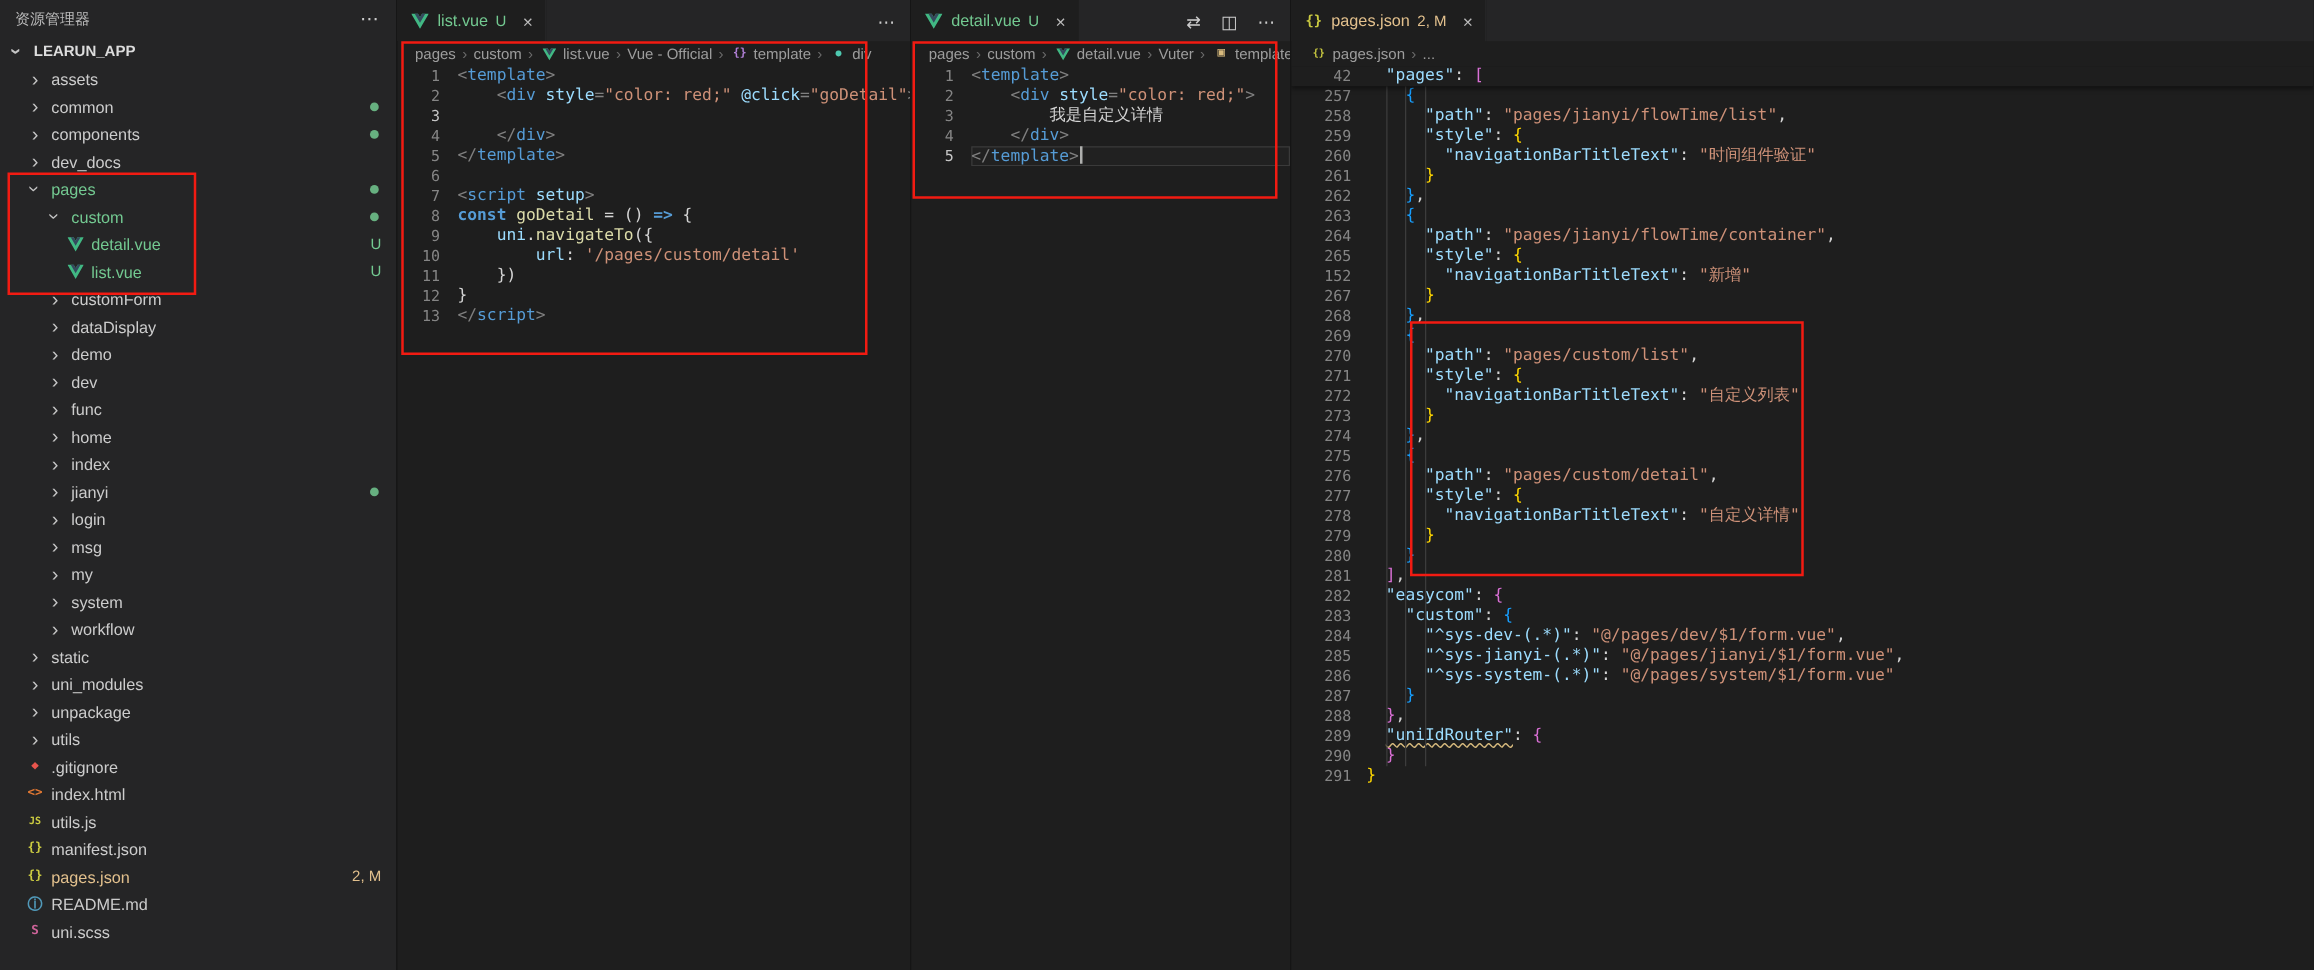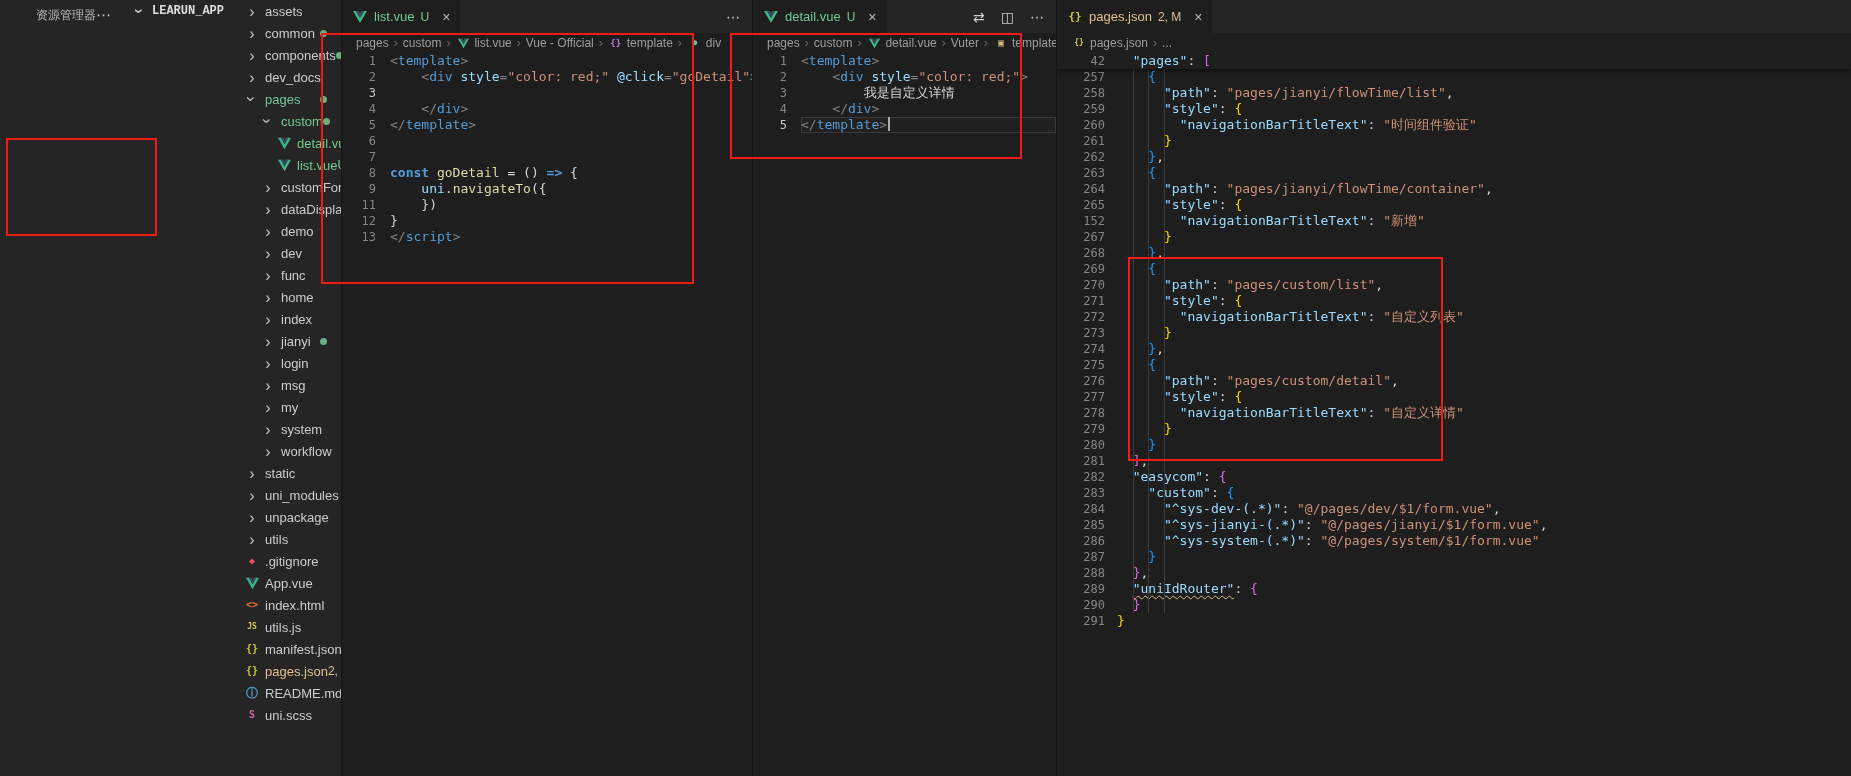--- a/index.html
+++ b/index.html
@@ -7,7 +7,7 @@
   #root{position:relative;display:flex;width:1851px;height:776px;overflow:hidden;}
 
   
-  .sidebar{width:317px;flex:none;background:#252526;overflow:hidden;display:flex;flex-direction:row;padding-left:24px;}
+  .sidebar{width:317px;flex:none;background:#252526;overflow:hidden;display:flex;flex-direction:column;}
   .sb-header{height:30px;flex:none;display:flex;align-items:center;justify-content:space-between;padding:0 14px 0 12px;font-size:12px;color:#bbbbbb;}
   .sb-more{font-size:15px;color:#cccccc;cursor:pointer;}
   .root-row{height:22px;flex:none;display:flex;align-items:center;padding-left:6px;font-weight:700;font-size:12px;color:#dddddd;cursor:pointer;font-family:Liberation Mono, monospace;}

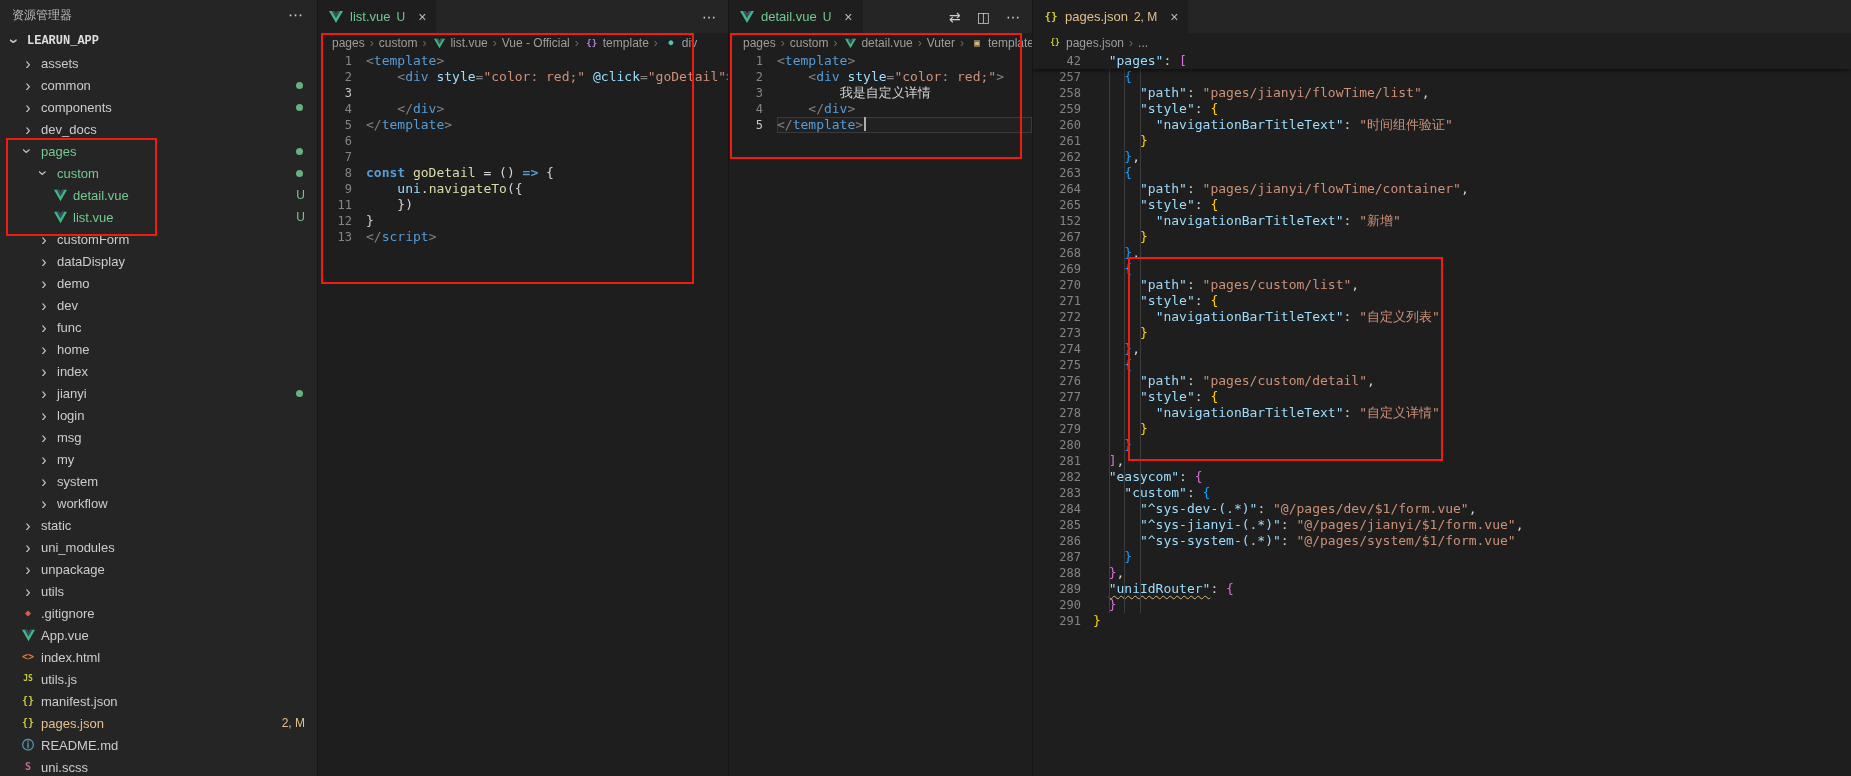--- a/index.html
+++ b/index.html
@@ -10,7 +10,7 @@
   .sidebar{width:317px;flex:none;background:#252526;overflow:hidden;display:flex;flex-direction:column;}
   .sb-header{height:30px;flex:none;display:flex;align-items:center;justify-content:space-between;padding:0 14px 0 12px;font-size:12px;color:#bbbbbb;}
   .sb-more{font-size:15px;color:#cccccc;cursor:pointer;}
-  .root-row{height:22px;flex:none;display:flex;align-items:center;padding-left:6px;font-weight:700;font-size:12px;color:#dddddd;cursor:pointer;font-family:Liberation Mono, monospace;}
+  .root-row{height:22px;flex:none;display:flex;align-items:center;padding-left:6px;font-weight:700;font-size:12px;color:#dddddd;cursor:pointer;}
   .tree{flex:1;overflow:hidden;}
   .row{height:22px;display:flex;align-items:center;font-size:13px;cursor:pointer;white-space:nowrap;}
   .chev{width:16px;flex:none;display:flex;justify-content:center;color:#c5c5c5;font-size:14px;line-height:1;transform:scale(1.15);}

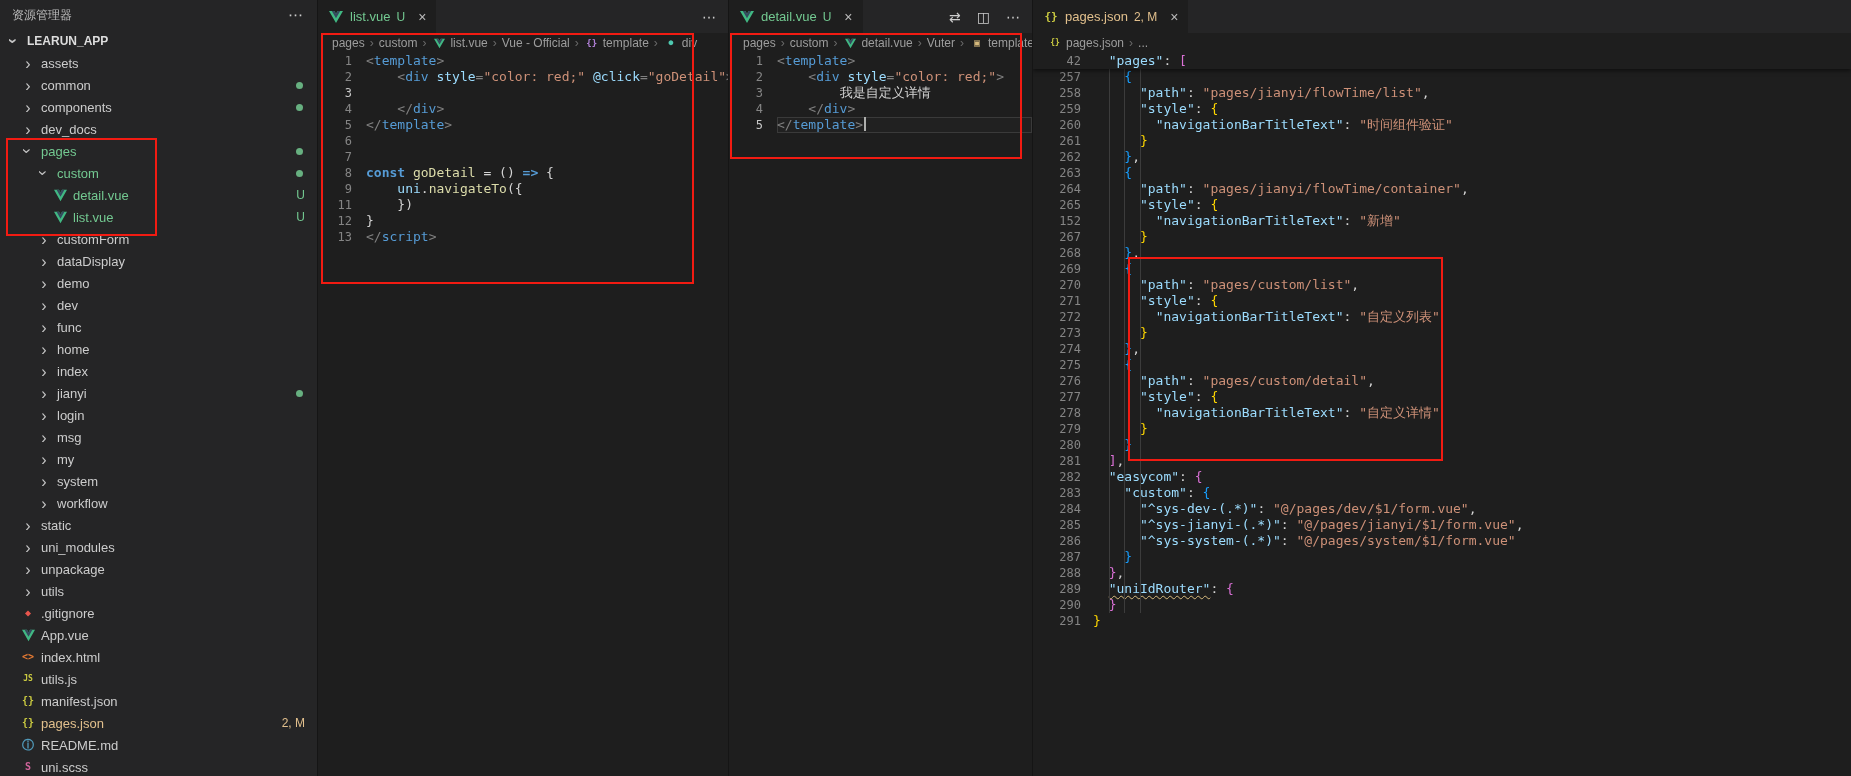--- a/index.html
+++ b/index.html
@@ -298,7 +298,7 @@
         <div class="line"><span class="ln">4</span><span class="lc"><span class="tk-ws">    </span><span class="tk-punct">&lt;/</span><span class="tk-tag">div</span><span class="tk-punct">&gt;</span></span></div>
         <div class="line"><span class="ln">5</span><span class="lc"><span class="tk-punct">&lt;/</span><span class="tk-tag">template</span><span class="tk-punct">&gt;</span></span></div>
         <div class="line"><span class="ln">6</span><span class="lc"></span></div>
-        <div class="line"><span class="ln">7</span></div>
+        <div class="line"><span class="ln">7</span><span class="lc"><span class="tk-punct">&lt;</span><span class="tk-tag">script</span><span class="tk-plain"> </span><span class="tk-attr">setup</span><span class="tk-punct">&gt;</span></span></div>
         <div class="line"><span class="ln">8</span><span class="lc"><span class="tk-kw">const</span><span class="tk-plain"> </span><span class="tk-fn">goDetail</span><span class="tk-plain"> = () </span><span class="tk-kw">=&gt;</span><span class="tk-plain"> {</span></span></div>
         <div class="line"><span class="ln">9</span><span class="lc"><span class="tk-ws">    </span><span class="tk-var">uni</span><span class="tk-plain">.</span><span class="tk-fn">navigateTo</span><span class="tk-plain">({</span></span></div>
         <div class="line"><span class="ln">11</span><span class="lc"><span class="tk-ws">    </span><span class="tk-plain">})</span></span></div>

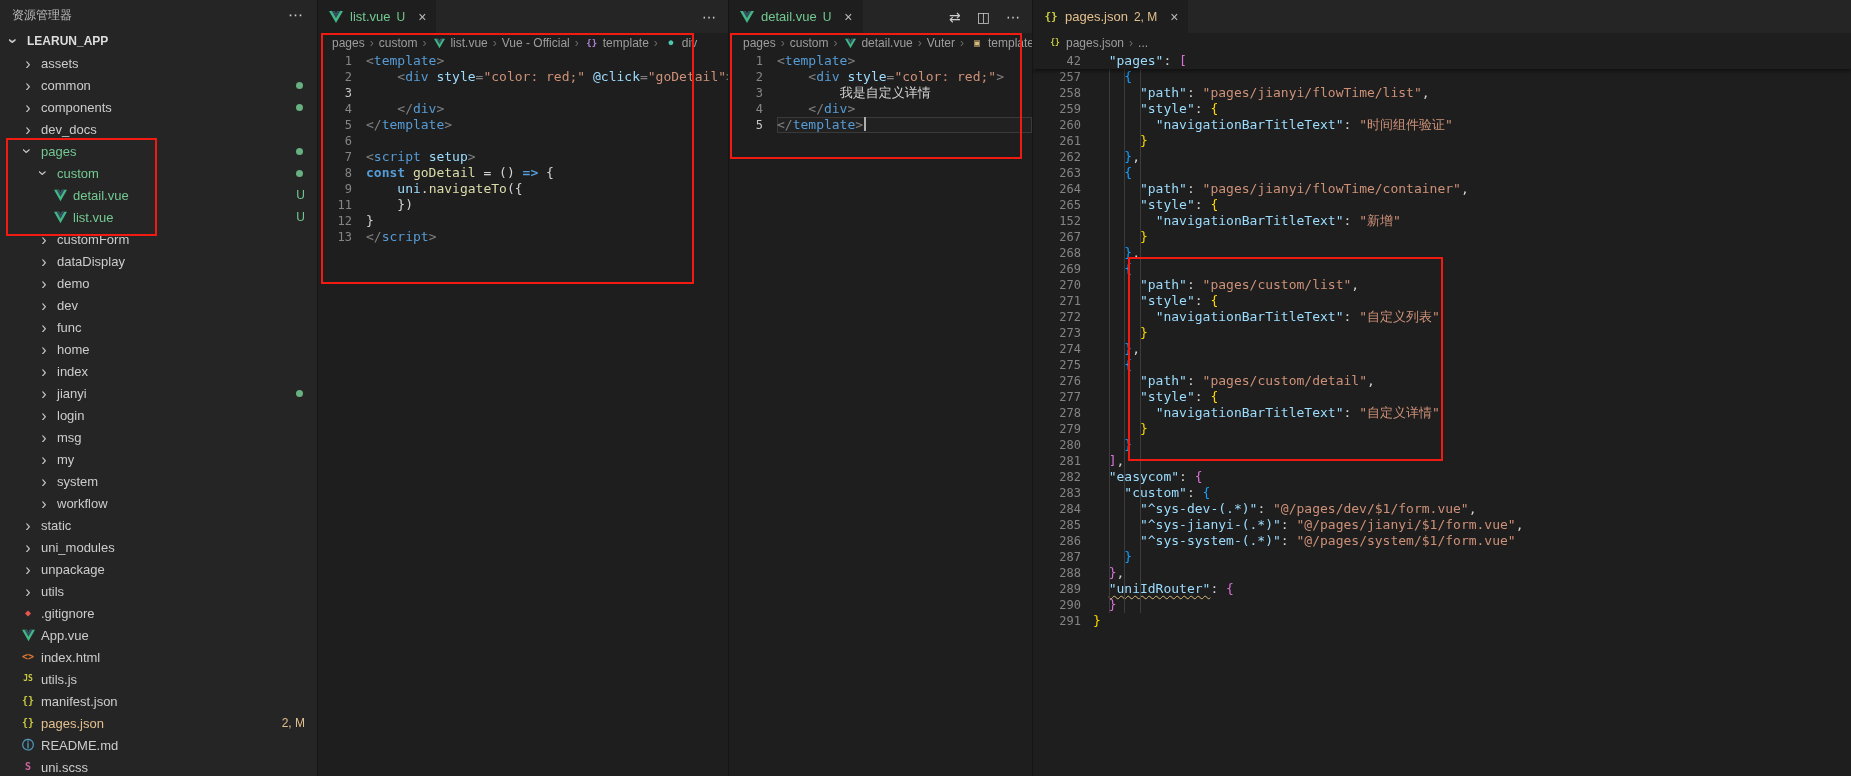--- a/index.html
+++ b/index.html
@@ -301,6 +301,7 @@
         <div class="line"><span class="ln">7</span><span class="lc"><span class="tk-punct">&lt;</span><span class="tk-tag">script</span><span class="tk-plain"> </span><span class="tk-attr">setup</span><span class="tk-punct">&gt;</span></span></div>
         <div class="line"><span class="ln">8</span><span class="lc"><span class="tk-kw">const</span><span class="tk-plain"> </span><span class="tk-fn">goDetail</span><span class="tk-plain"> = () </span><span class="tk-kw">=&gt;</span><span class="tk-plain"> {</span></span></div>
         <div class="line"><span class="ln">9</span><span class="lc"><span class="tk-ws">    </span><span class="tk-var">uni</span><span class="tk-plain">.</span><span class="tk-fn">navigateTo</span><span class="tk-plain">({</span></span></div>
+        <div class="line"><span class="ln">10</span><span class="lc"><span class="tk-ws">        </span><span class="tk-attr">url</span><span class="tk-plain">: </span><span class="tk-str">'/pages/custom/detail'</span></span></div>
         <div class="line"><span class="ln">11</span><span class="lc"><span class="tk-ws">    </span><span class="tk-plain">})</span></span></div>
         <div class="line"><span class="ln">12</span><span class="lc"><span class="tk-plain">}</span></span></div>
         <div class="line"><span class="ln">13</span><span class="lc"><span class="tk-punct">&lt;/</span><span class="tk-tag">script</span><span class="tk-punct">&gt;</span></span></div>

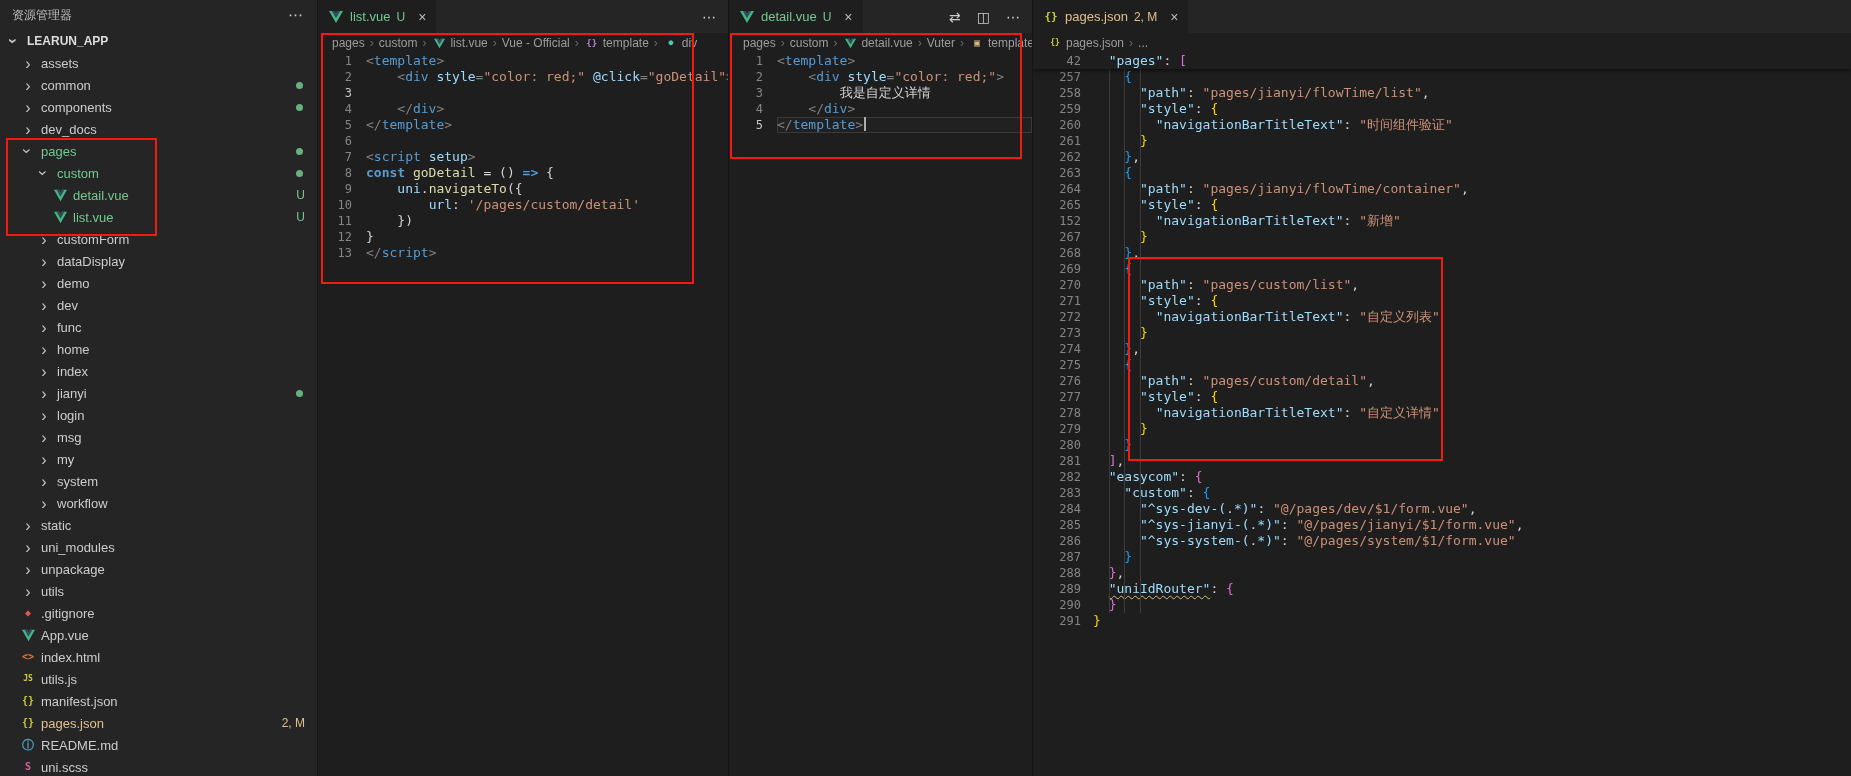--- a/index.html
+++ b/index.html
@@ -202,15 +202,6 @@
         <div class="row" style="padding-left: 20px;">
           <span class="ficon" style="color: rgb(232, 85, 77); font-size: 10px;">◆</span>
           <span class="lbl">.gitignore</span>
-        </div>
-        <div class="row" style="padding-left: 20px;">
-          <span class="ficon">
-            <svg width="13" height="13" viewBox="0 0 261 226" style="vertical-align:middle">
-              <path fill="#41b883" d="M161 0l-30.5 52.8L100 0H0l130.5 226L261 0z"></path>
-              <path fill="#35495e" d="M161 0l-30.5 52.8L100 0H52l78.5 136L209 0z"></path>
-            </svg>
-          </span>
-          <span class="lbl">App.vue</span>
         </div>
         <div class="row" style="padding-left: 20px;">
           <span class="ficon" style="color: rgb(227, 121, 51); font-size: 10px;">&lt;&gt;</span>

